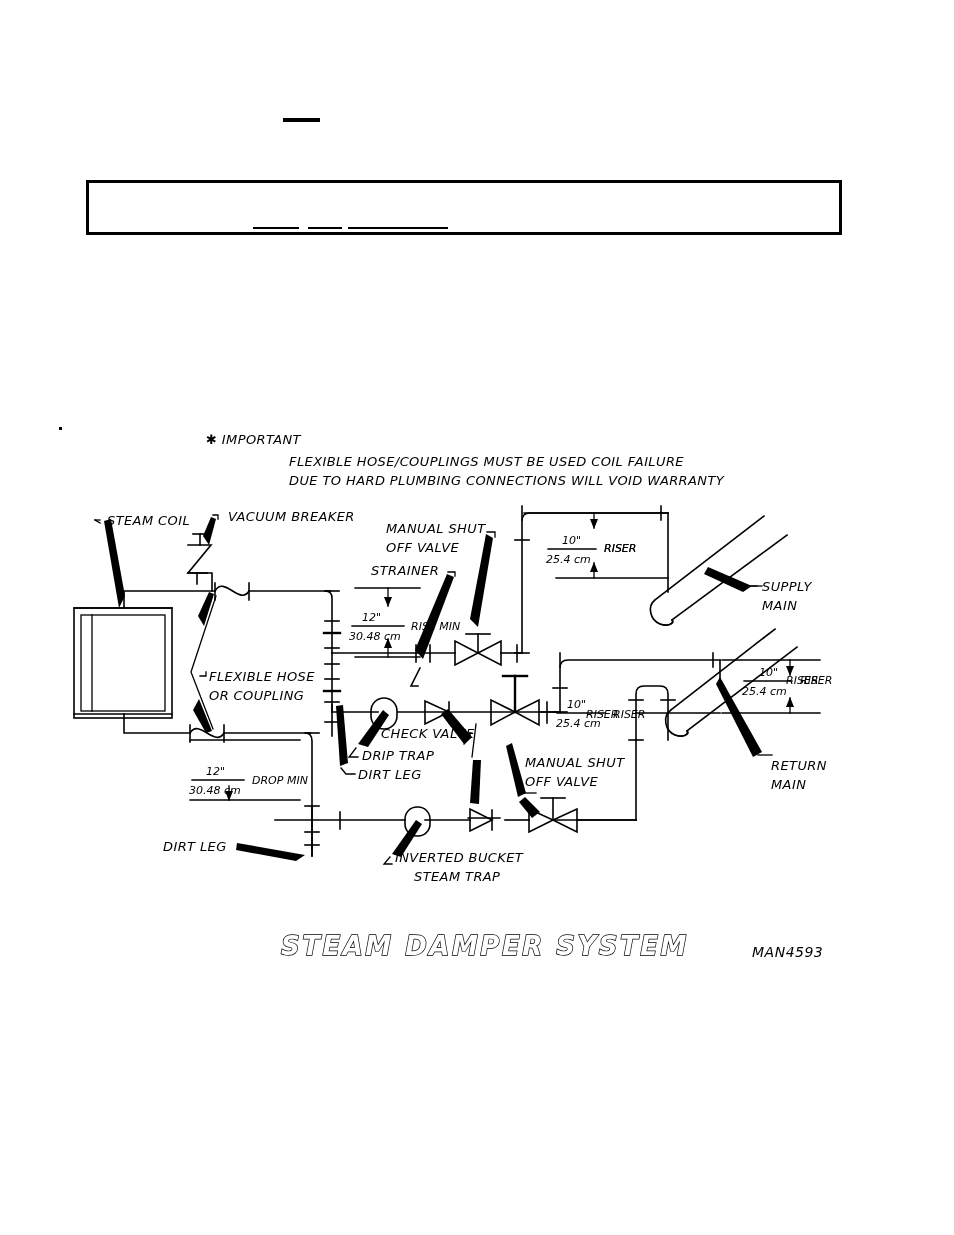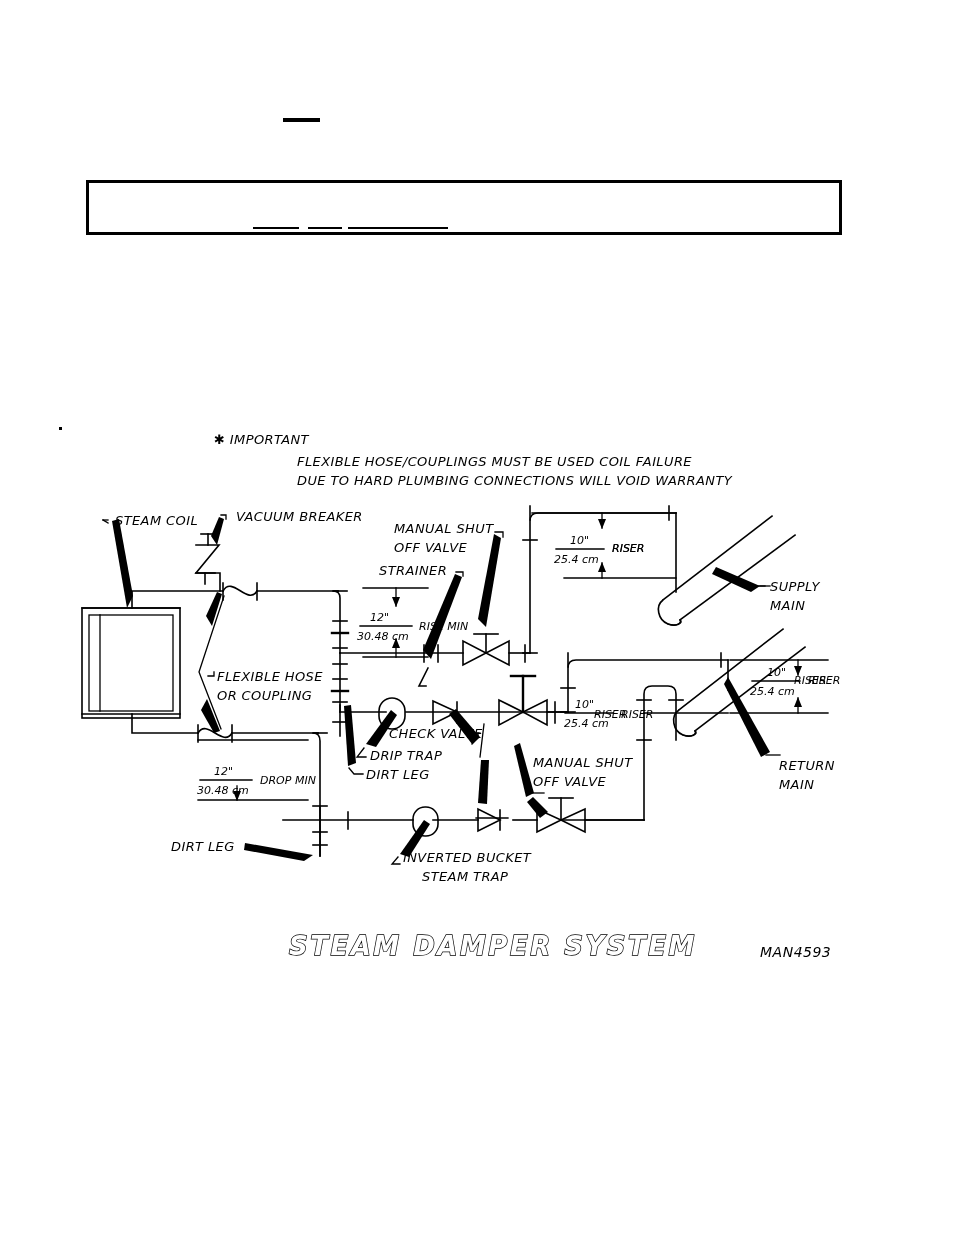--- a/index.html
+++ b/index.html
@@ -52,7 +52,7 @@
   
   #diagram-wrap {
     position: absolute;
-    left: 8px; top: 0;
+    left: 0; top: 0;
     width: 848px; height: 1235px;
   }
   svg { display: block; }

